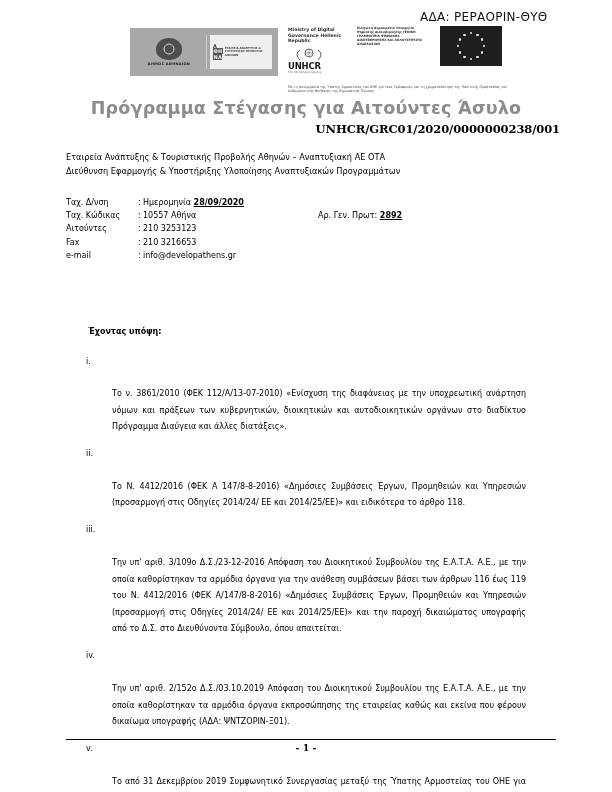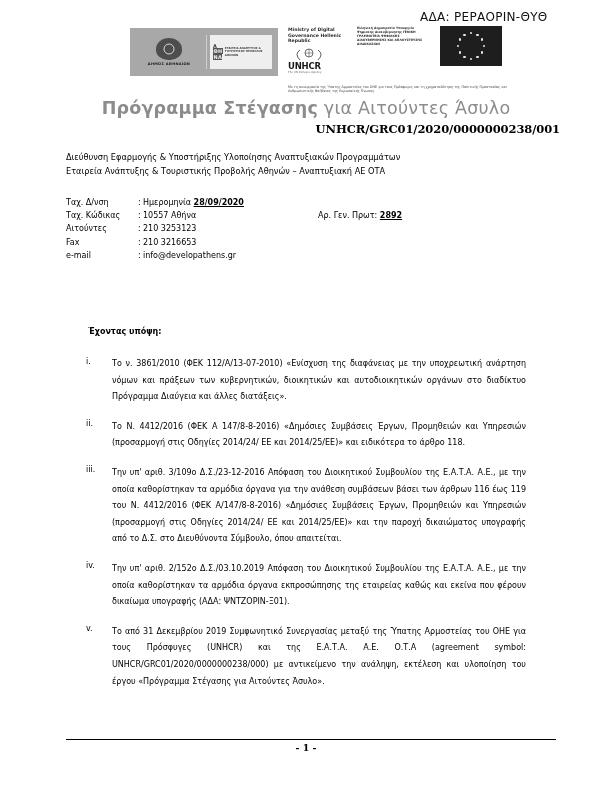--- a/index.html
+++ b/index.html
@@ -166,7 +166,7 @@
     color: #8c8c8c;
     letter-spacing: 0.2px;
   }
-  .program-title .light { font-weight: normal; }
+  .program-title .light { font-weight: bold; }
 
   .ref-no {
     position: absolute;

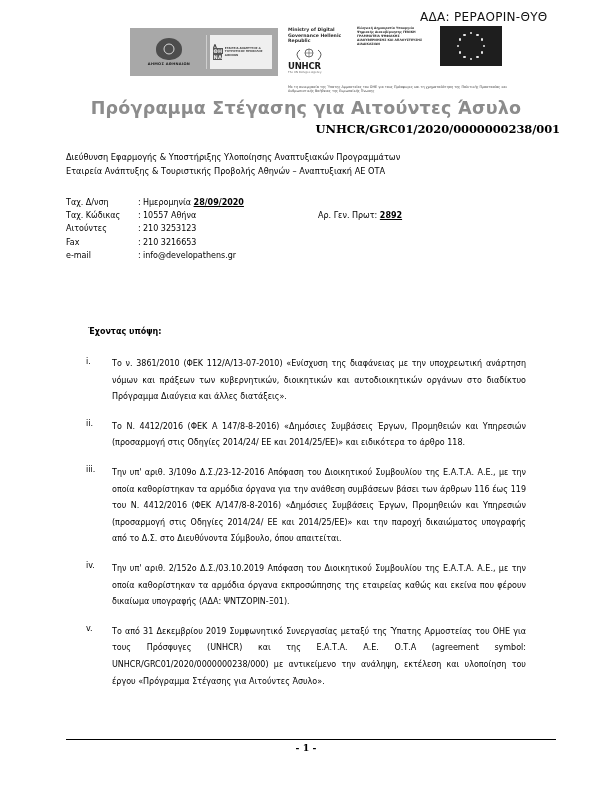--- a/index.html
+++ b/index.html
@@ -328,8 +328,8 @@
   <div class="ref-no">UNHCR/GRC01/2020/0000000238/001</div>
 
   <div class="org-block">
+    <div>Εταιρεία Ανάπτυξης &amp; Τουριστικής Προβολής Αθηνών – Αναπτυξιακή ΑΕ ΟΤΑ</div>
     <div>Διεύθυνση Εφαρμογής &amp; Υποστήριξης Υλοποίησης Αναπτυξιακών Προγραμμάτων</div>
-    <div>Εταιρεία Ανάπτυξης &amp; Τουριστικής Προβολής Αθηνών – Αναπτυξιακή ΑΕ ΟΤΑ</div>
   </div>
 
   <div class="contact" id="contact-block">

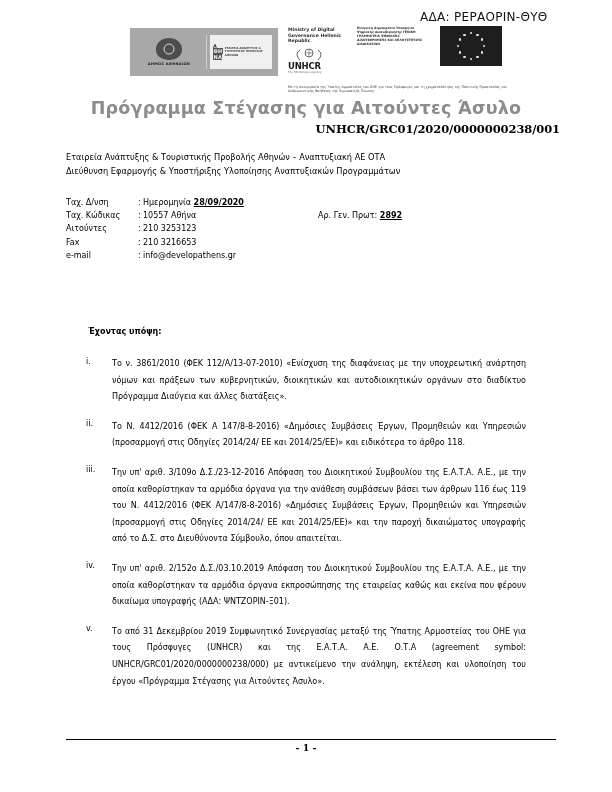--- a/index.html
+++ b/index.html
@@ -241,6 +241,7 @@
     line-height: 16.6px;
     text-align: justify;
     text-justify: inter-word;
+    margin-top: 30px;
   }
 
   

